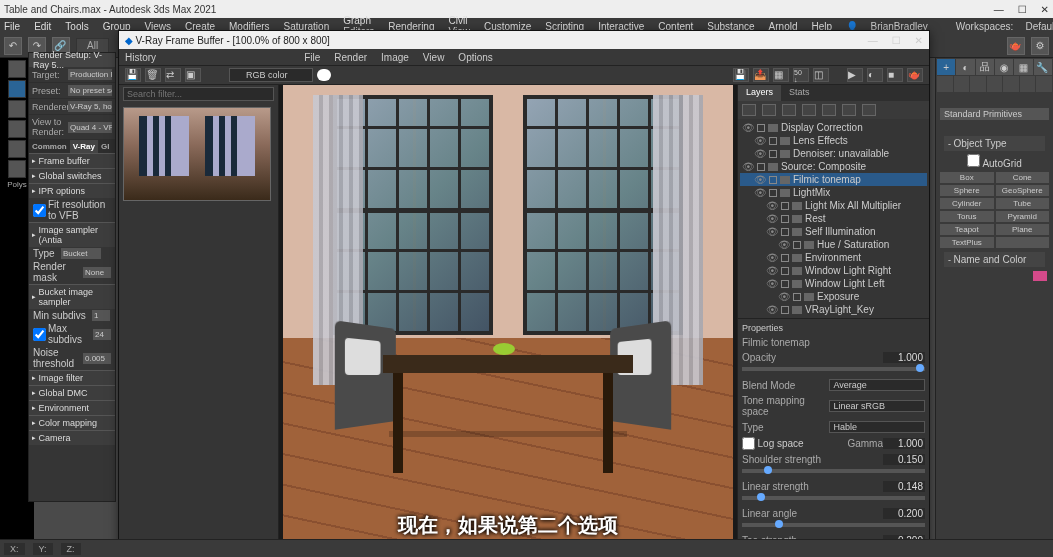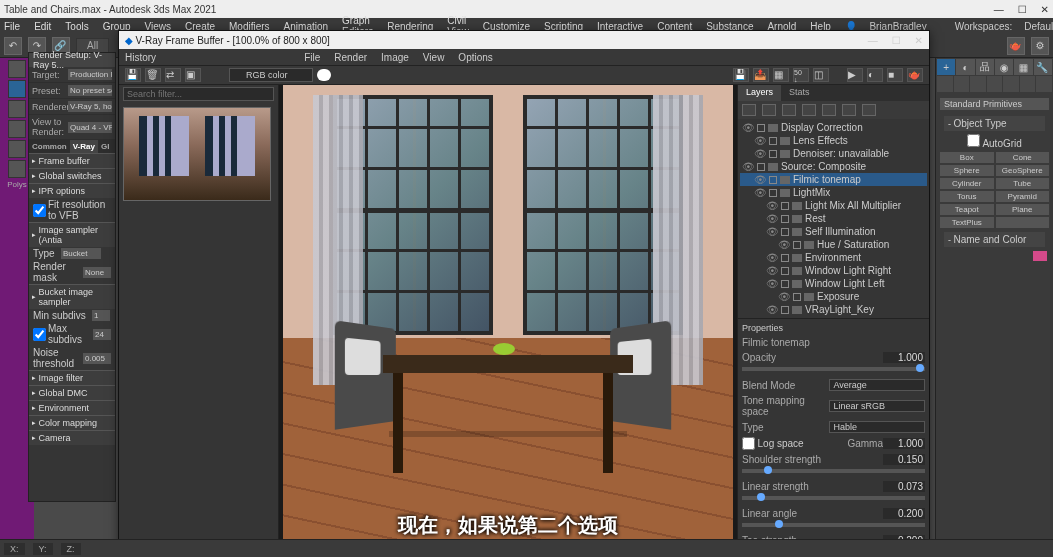--- a/index.html
+++ b/index.html
@@ -135,7 +135,7 @@
   <span class="item">Views</span>
   <span class="item">Create</span>
   <span class="item">Modifiers</span>
-  <span class="item">Animation</span>
+  <span class="item">Saturation</span>
   <span class="item">Graph Editors</span>
   <span class="item">Rendering</span>
   <span class="item">Civil View</span>

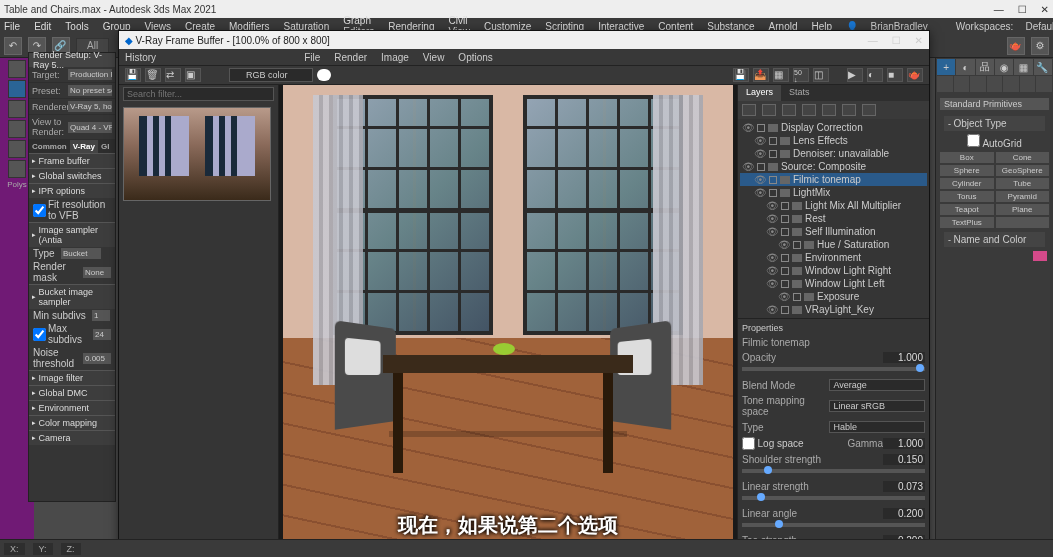--- a/index.html
+++ b/index.html
@@ -104,7 +104,7 @@
 .cmd-panel .tabrow .t.active { background: #2a6496; }
 .cmd-panel .subrow { height: 16px; display: flex; gap: 1px; padding: 0 1px; }
 .cmd-panel .subrow .s { flex: 1; background: #4a4a4a; }
-.cmd-panel .dd { margin: 6px 4px; background: #555; padding: 1px 4px; font-size: 9px; }
+.cmd-panel .dd { margin: 16px 4px; background: #555; padding: 1px 4px; font-size: 9px; }
 .cmd-panel .roll { margin: 2px 8px; background: #444; padding: 2px 4px; font-size: 9px; color: #ddd; }
 .cmd-panel .btns { display: grid; grid-template-columns: 1fr 1fr; gap: 2px; padding: 2px 4px; }
 .cmd-panel .btns .b { background: #555; text-align: center; padding: 1px; font-size: 8px; color: #ccc; }

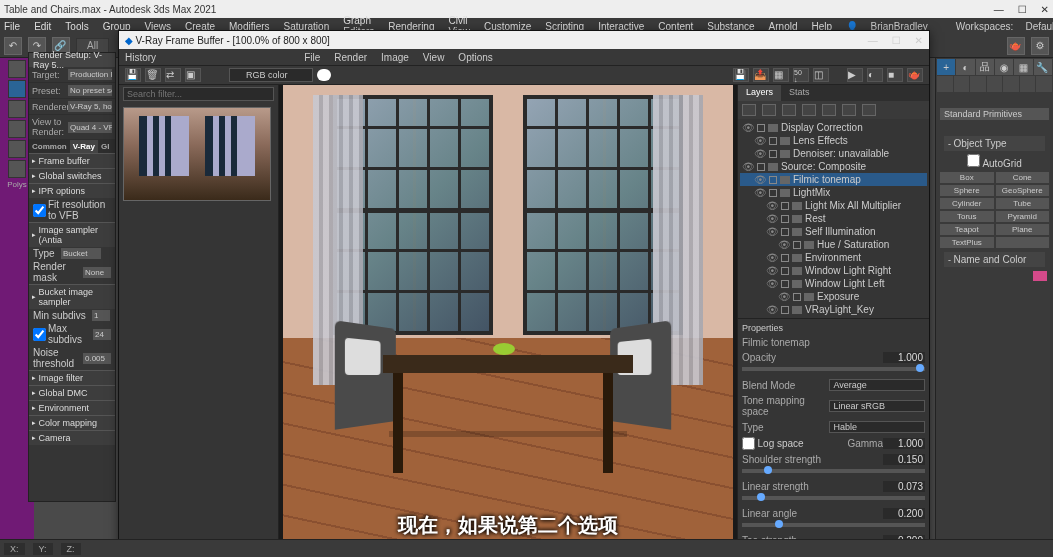--- a/index.html
+++ b/index.html
@@ -14,7 +14,7 @@
 .toolbar .btn { width: 18px; height: 18px; background: #555; border: 1px solid #666; display: flex; align-items: center; justify-content: center; }
 .toolbar .selset { background: #444; border: 1px solid #333; padding: 1px 10px; color: #aaa; }
 
-.left-strip { position: absolute; left: 0; top: 58px; width: 34px; bottom: 18px; background: #701a75; display: flex; flex-direction: column; gap: 2px; padding-top: 2px; }
+.left-strip { position: absolute; left: 0; top: 58px; width: 34px; bottom: 18px; background: #000000; display: flex; flex-direction: column; gap: 2px; padding-top: 2px; }
 .left-strip .t { width: 18px; height: 18px; background: #555; margin: 0 auto; border: 1px solid #333; }
 .left-strip .t.sel { background: #2a6496; }
 

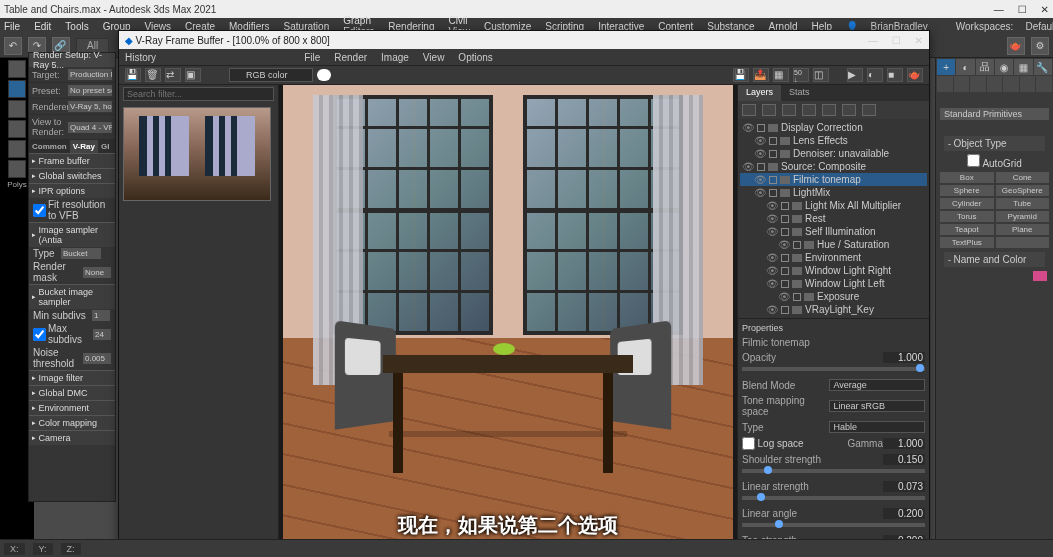--- a/index.html
+++ b/index.html
@@ -431,7 +431,7 @@
           </div>
         <div class="row">
             <span class="lbl">Linear strength</span>
-            <span class="val">0.073</span>
+            <span class="val">0.148</span>
           </div>
         <div class="slider">
             <div class="knob" style="left:8%"></div>

